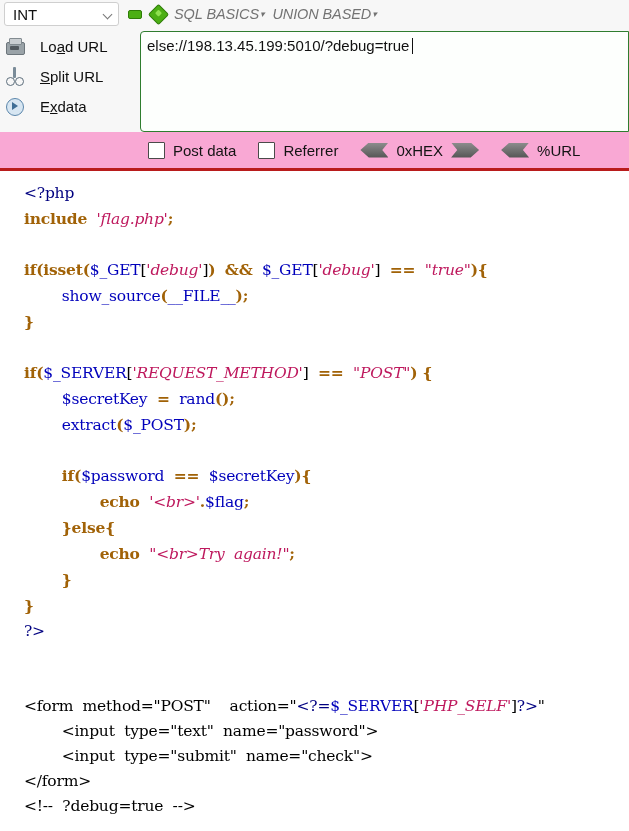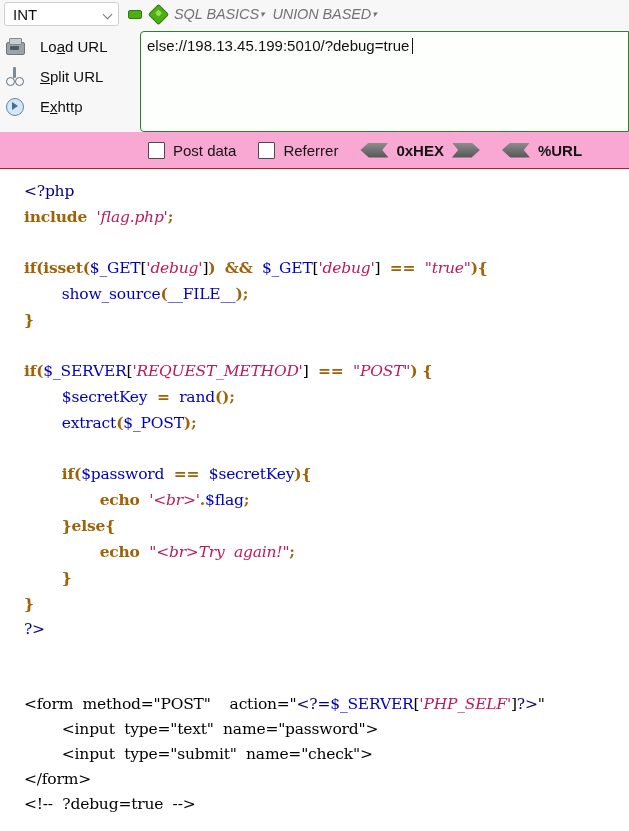--- a/index.html
+++ b/index.html
@@ -19,7 +19,7 @@
   #hackbar {
     width: 629px;
     background: #f7f7f7;
-    border-bottom: 1px solid #b91c1c;
+    border-bottom: 3px solid #b91c1c;
     box-sizing: border-box;
   }
 

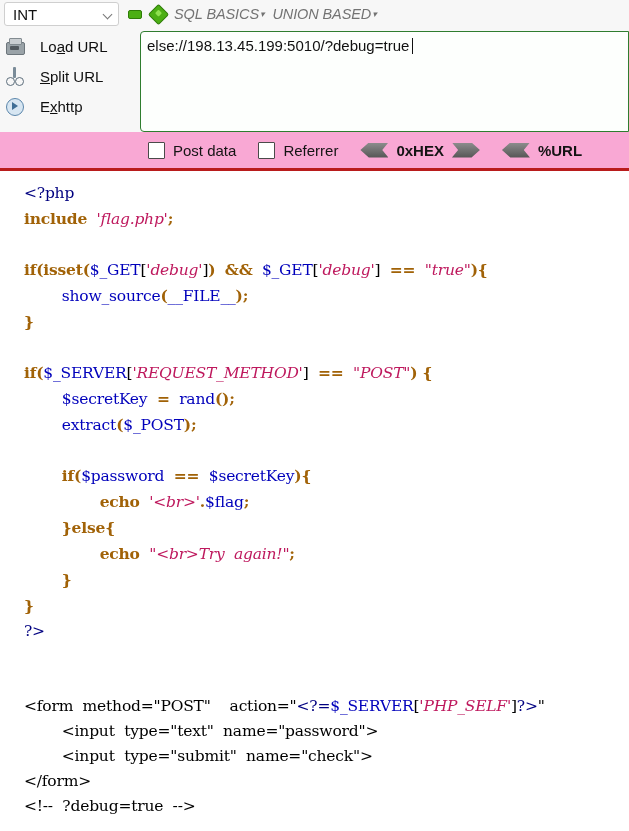--- a/index.html
+++ b/index.html
@@ -338,7 +338,7 @@
 
       <div class="hb-action">
         <span class="ico ico-exec"></span>
-        <span class="label"><span>E</span><u>x</u><span>http</span></span>
+        <span class="label"><span>E</span><u>x</u><span>data</span></span>
       </div>
 
     </div>

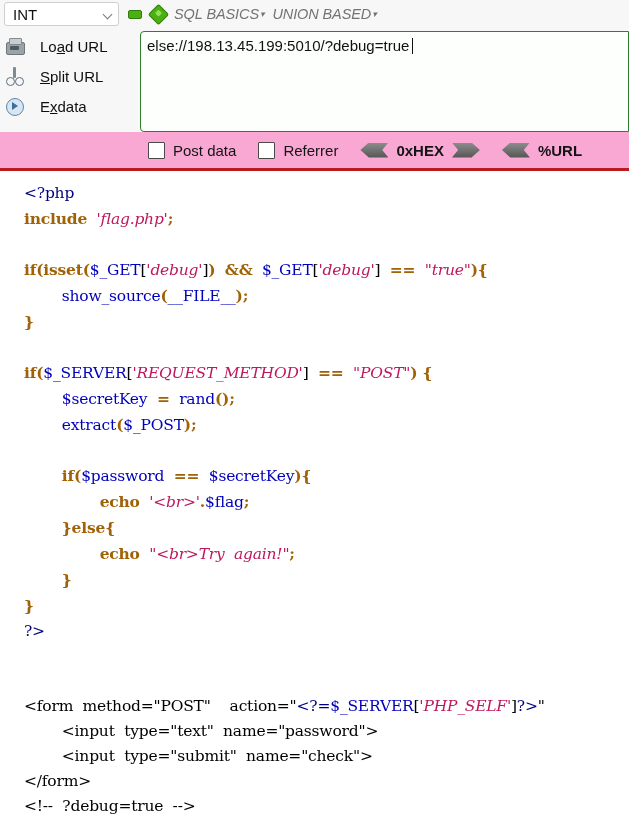--- a/index.html
+++ b/index.html
@@ -240,7 +240,7 @@
     color: #141414;
     margin-left: 8px;
   }
-  .enc-group { display:flex; align-items:center;font-weight:bold; }
+  .enc-group { display:flex; align-items:center; }
   .enc-label {
     font-size: 15px;
     color: #141414;

